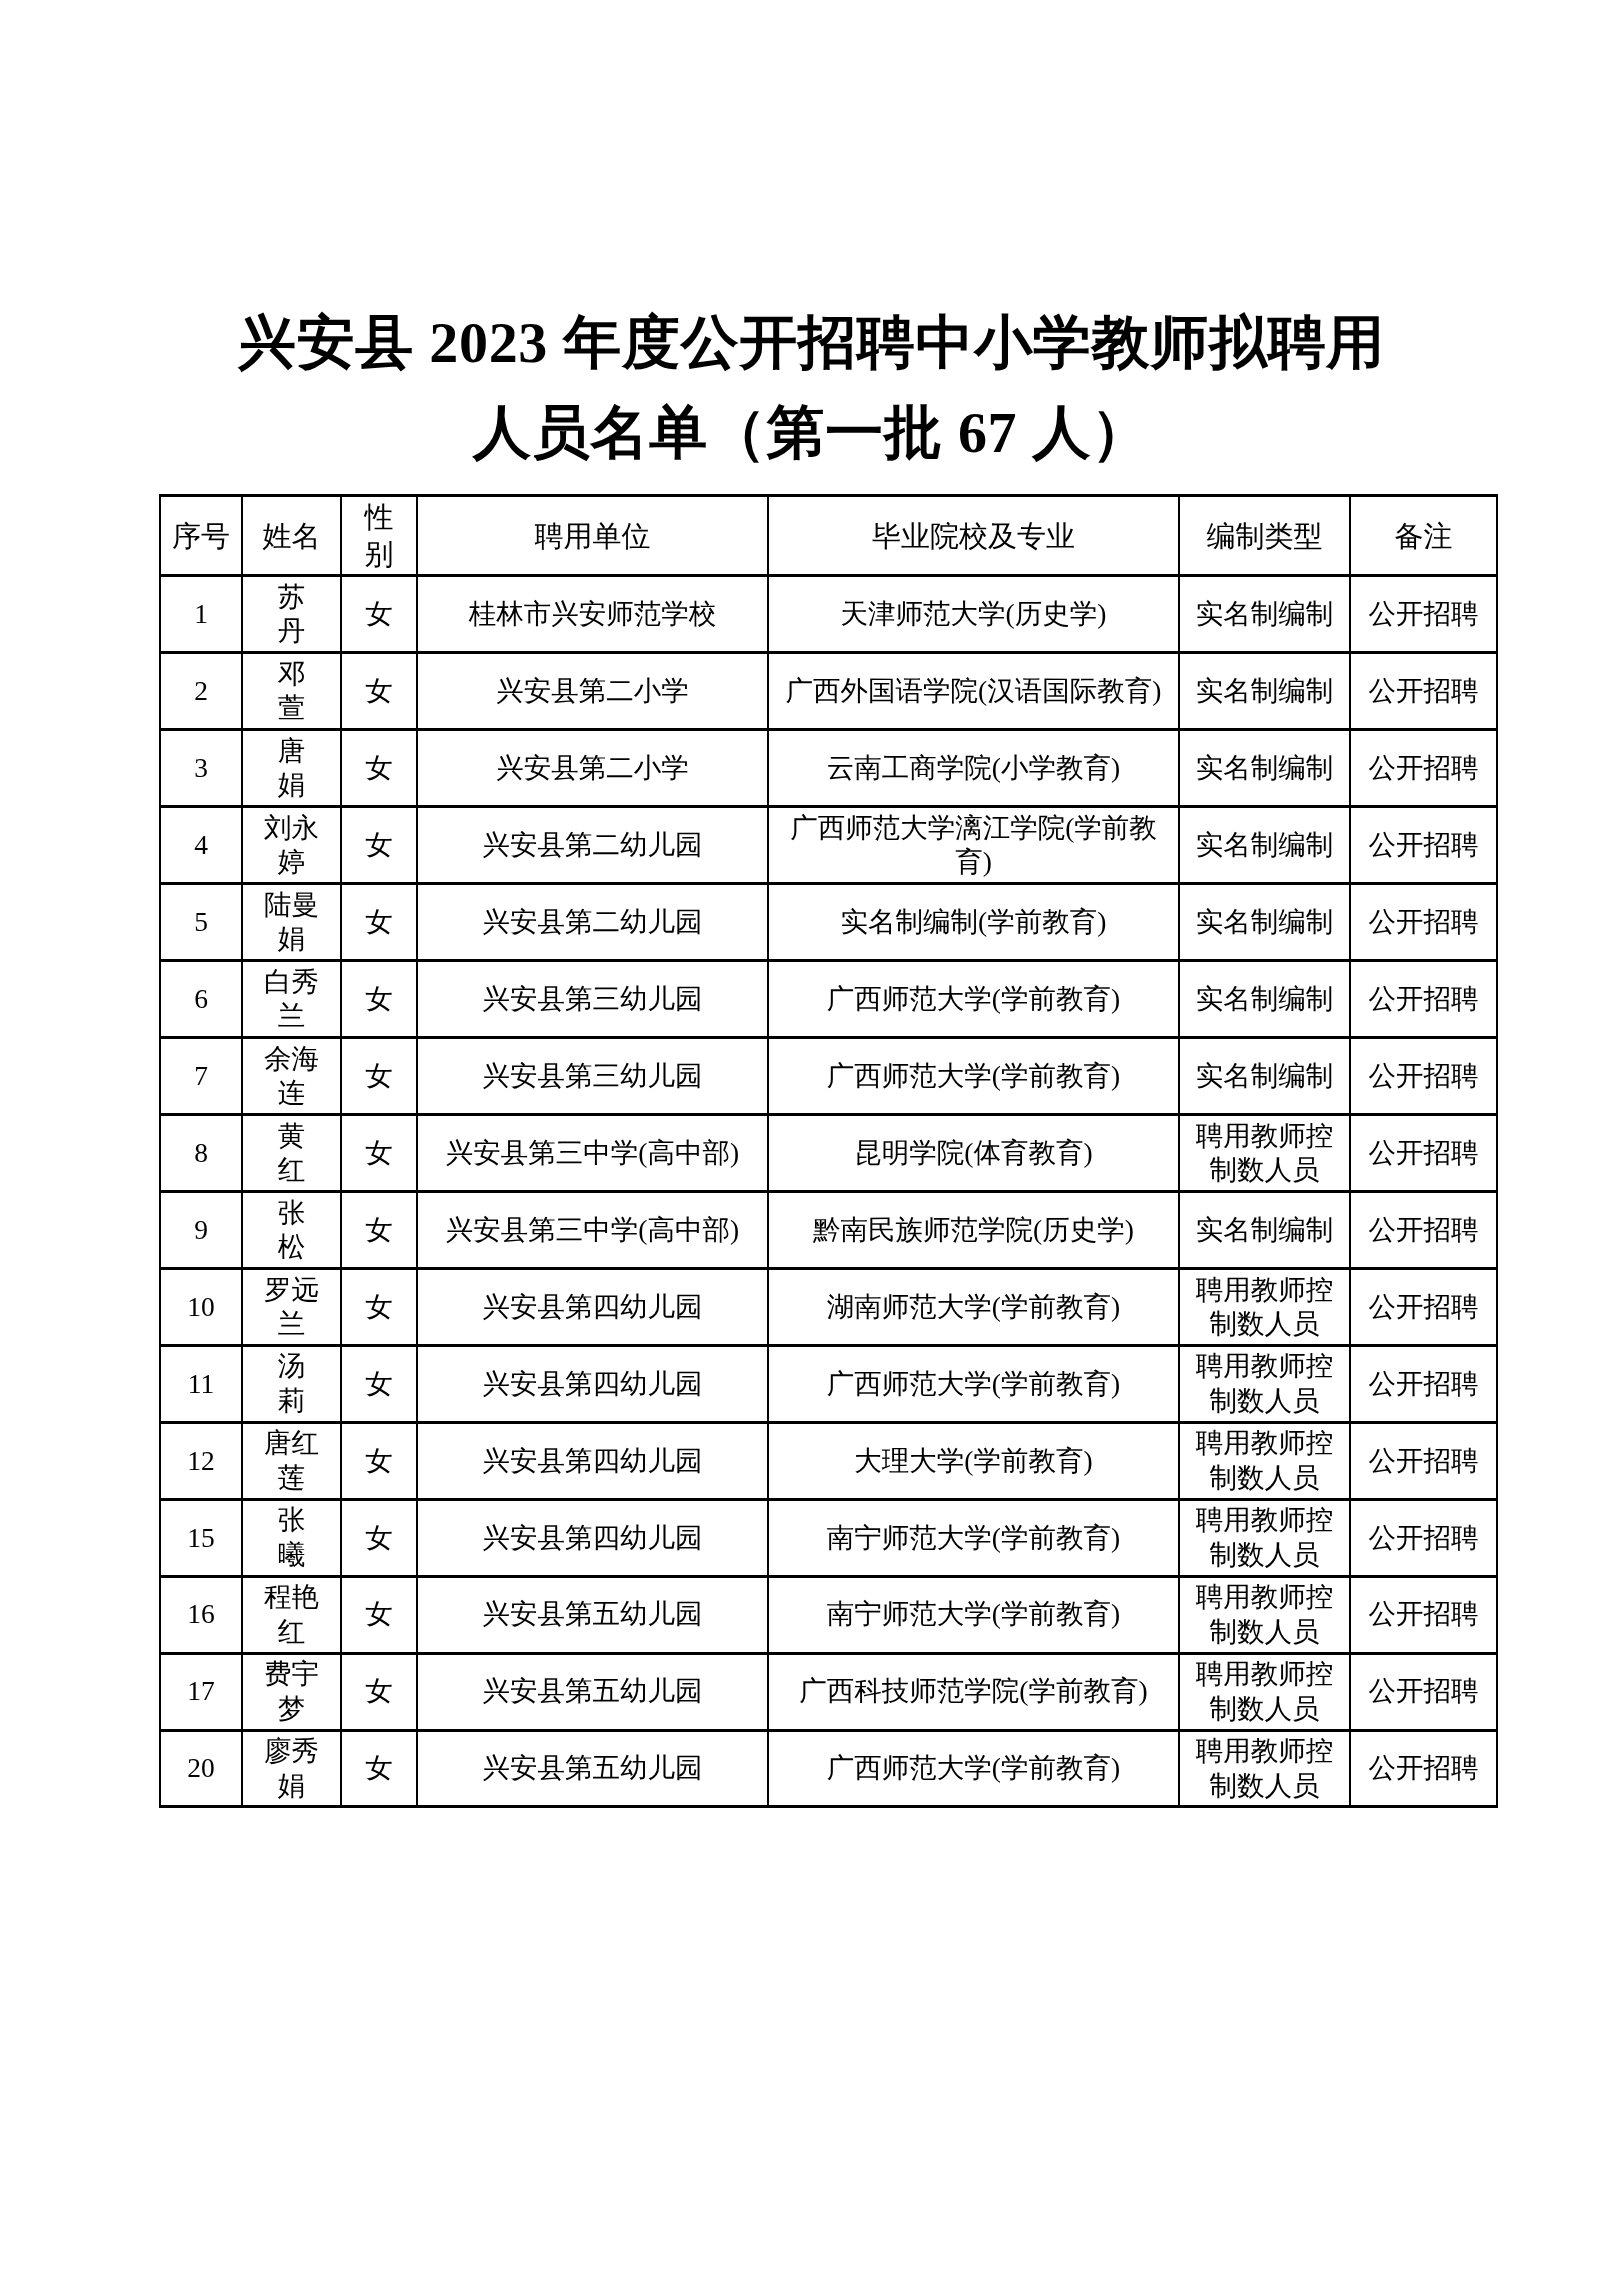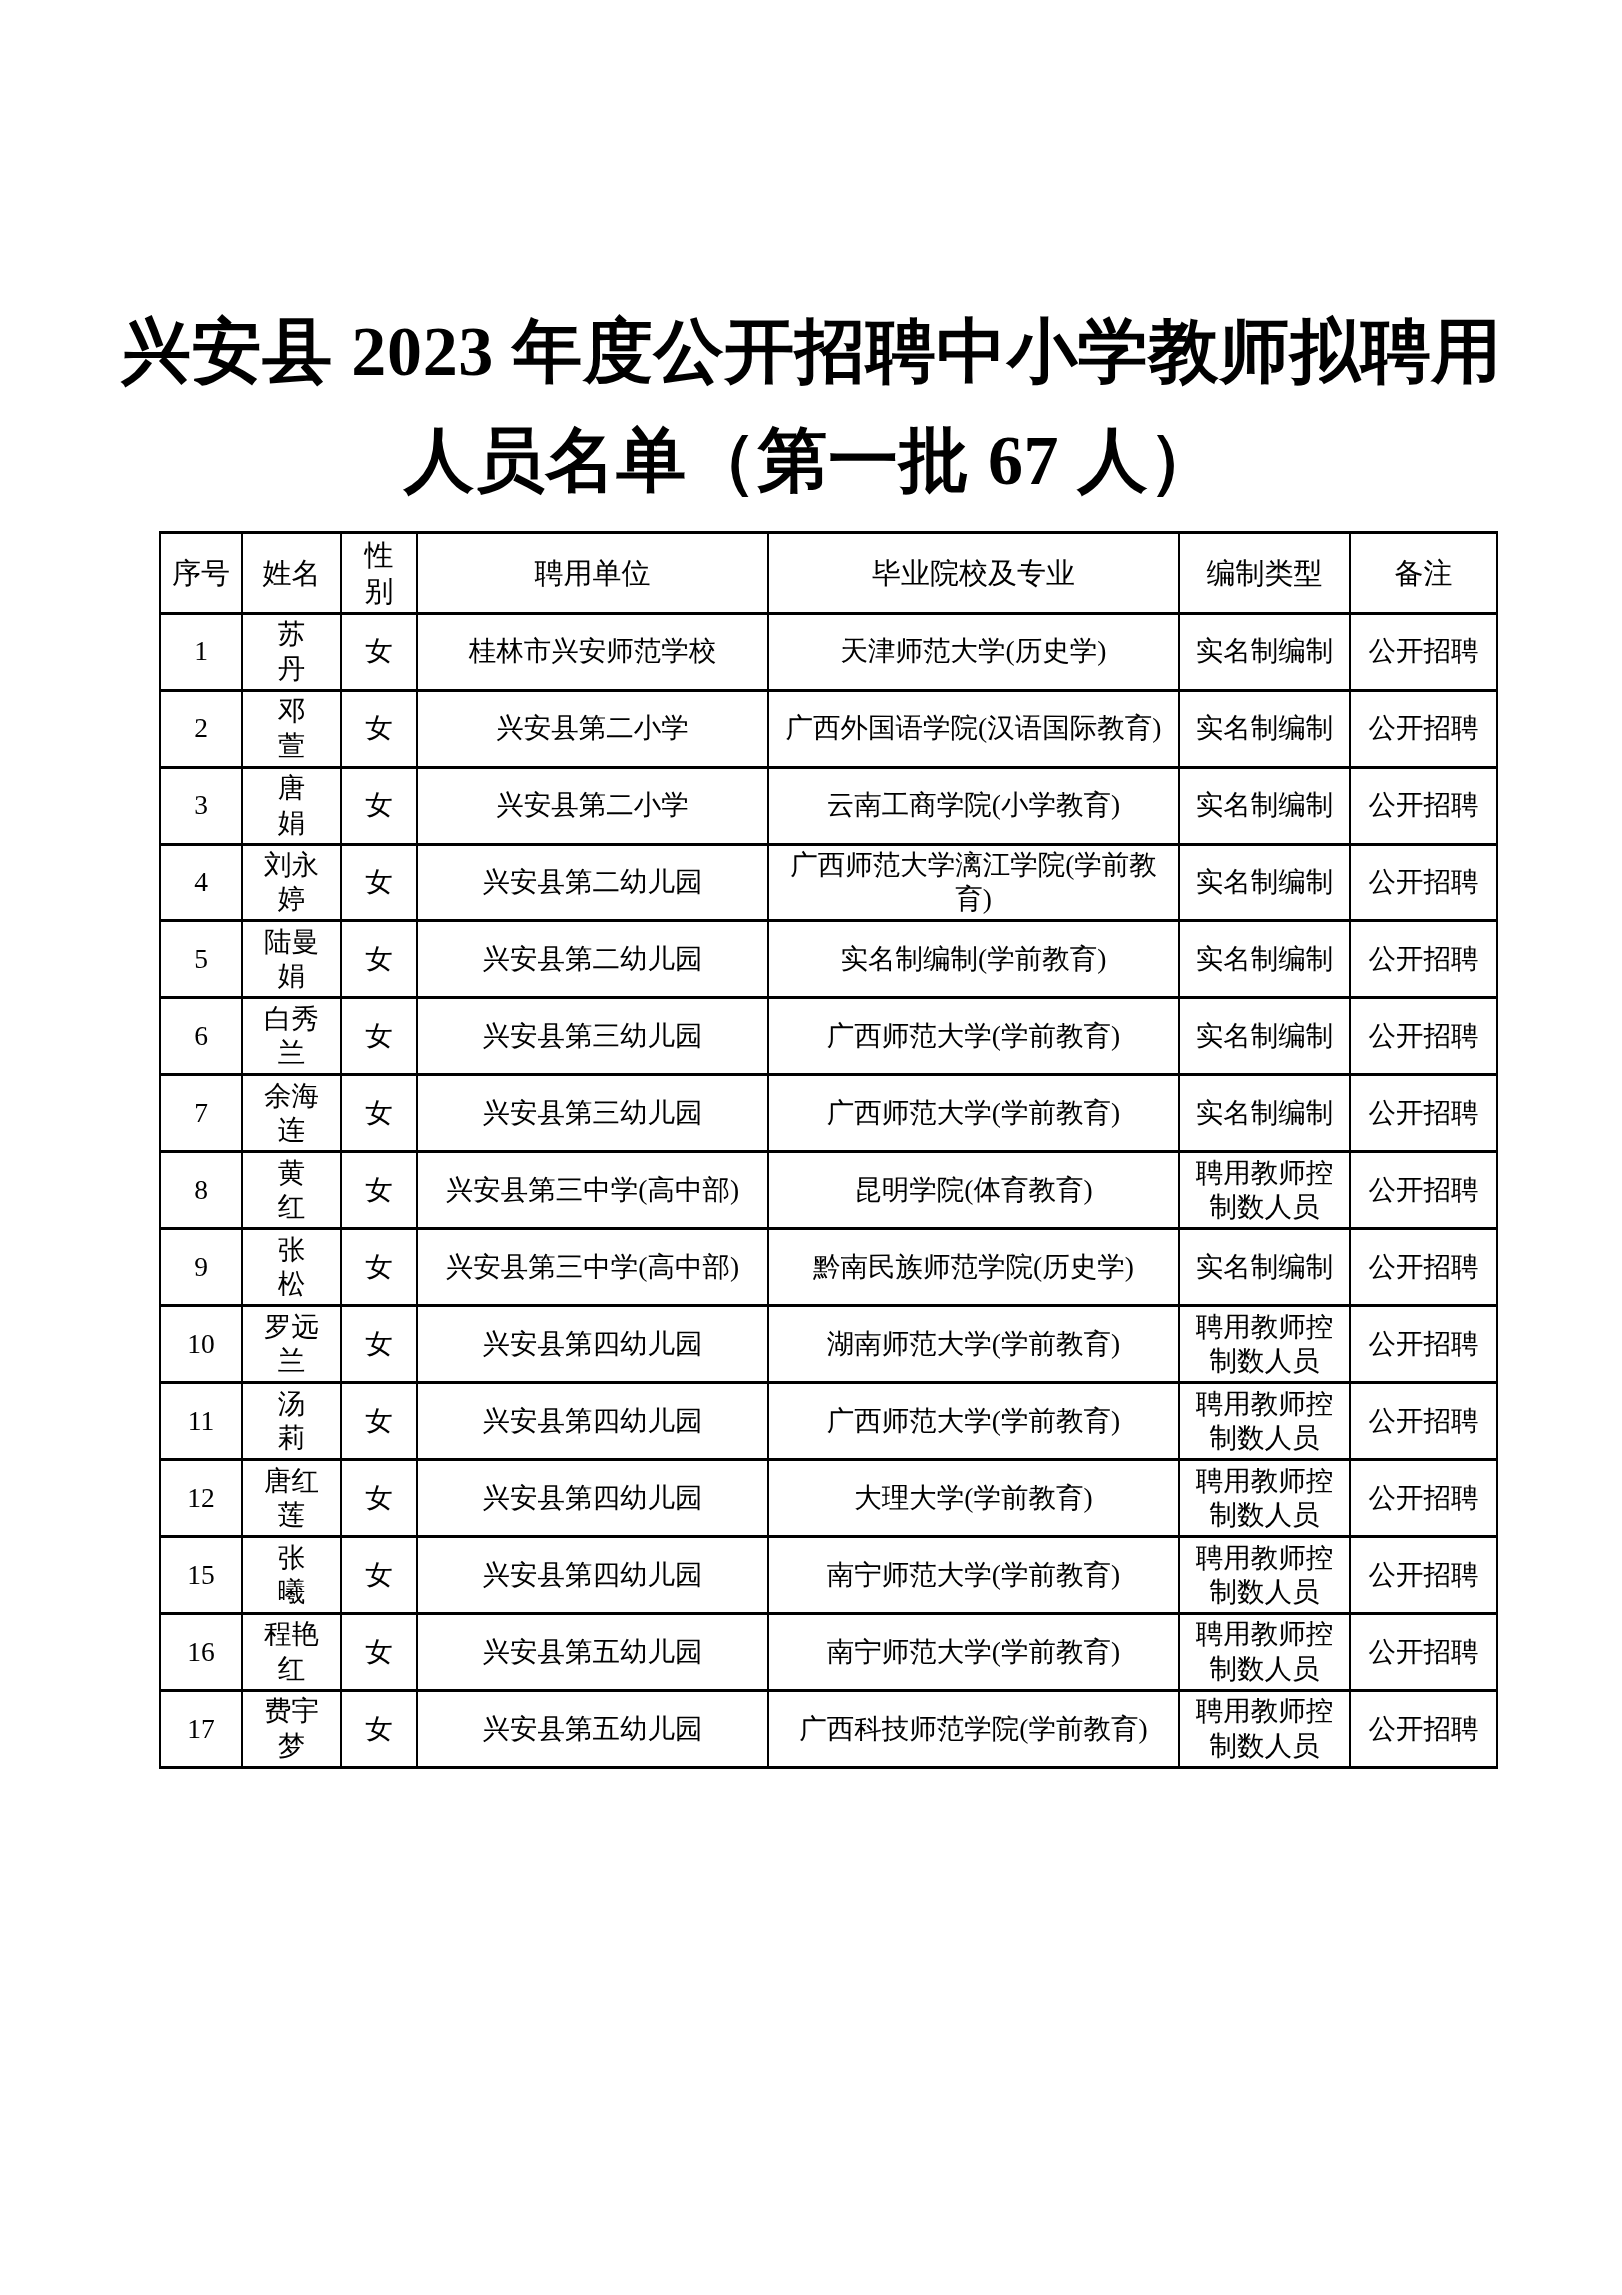--- a/index.html
+++ b/index.html
@@ -20,7 +20,7 @@
     padding-top: 298px;
     text-align: center;
     font-weight: bold;
-    font-size: 70px;
+    font-size: 58px;
     line-height: 1.55;
     letter-spacing: 0.7px;
   }

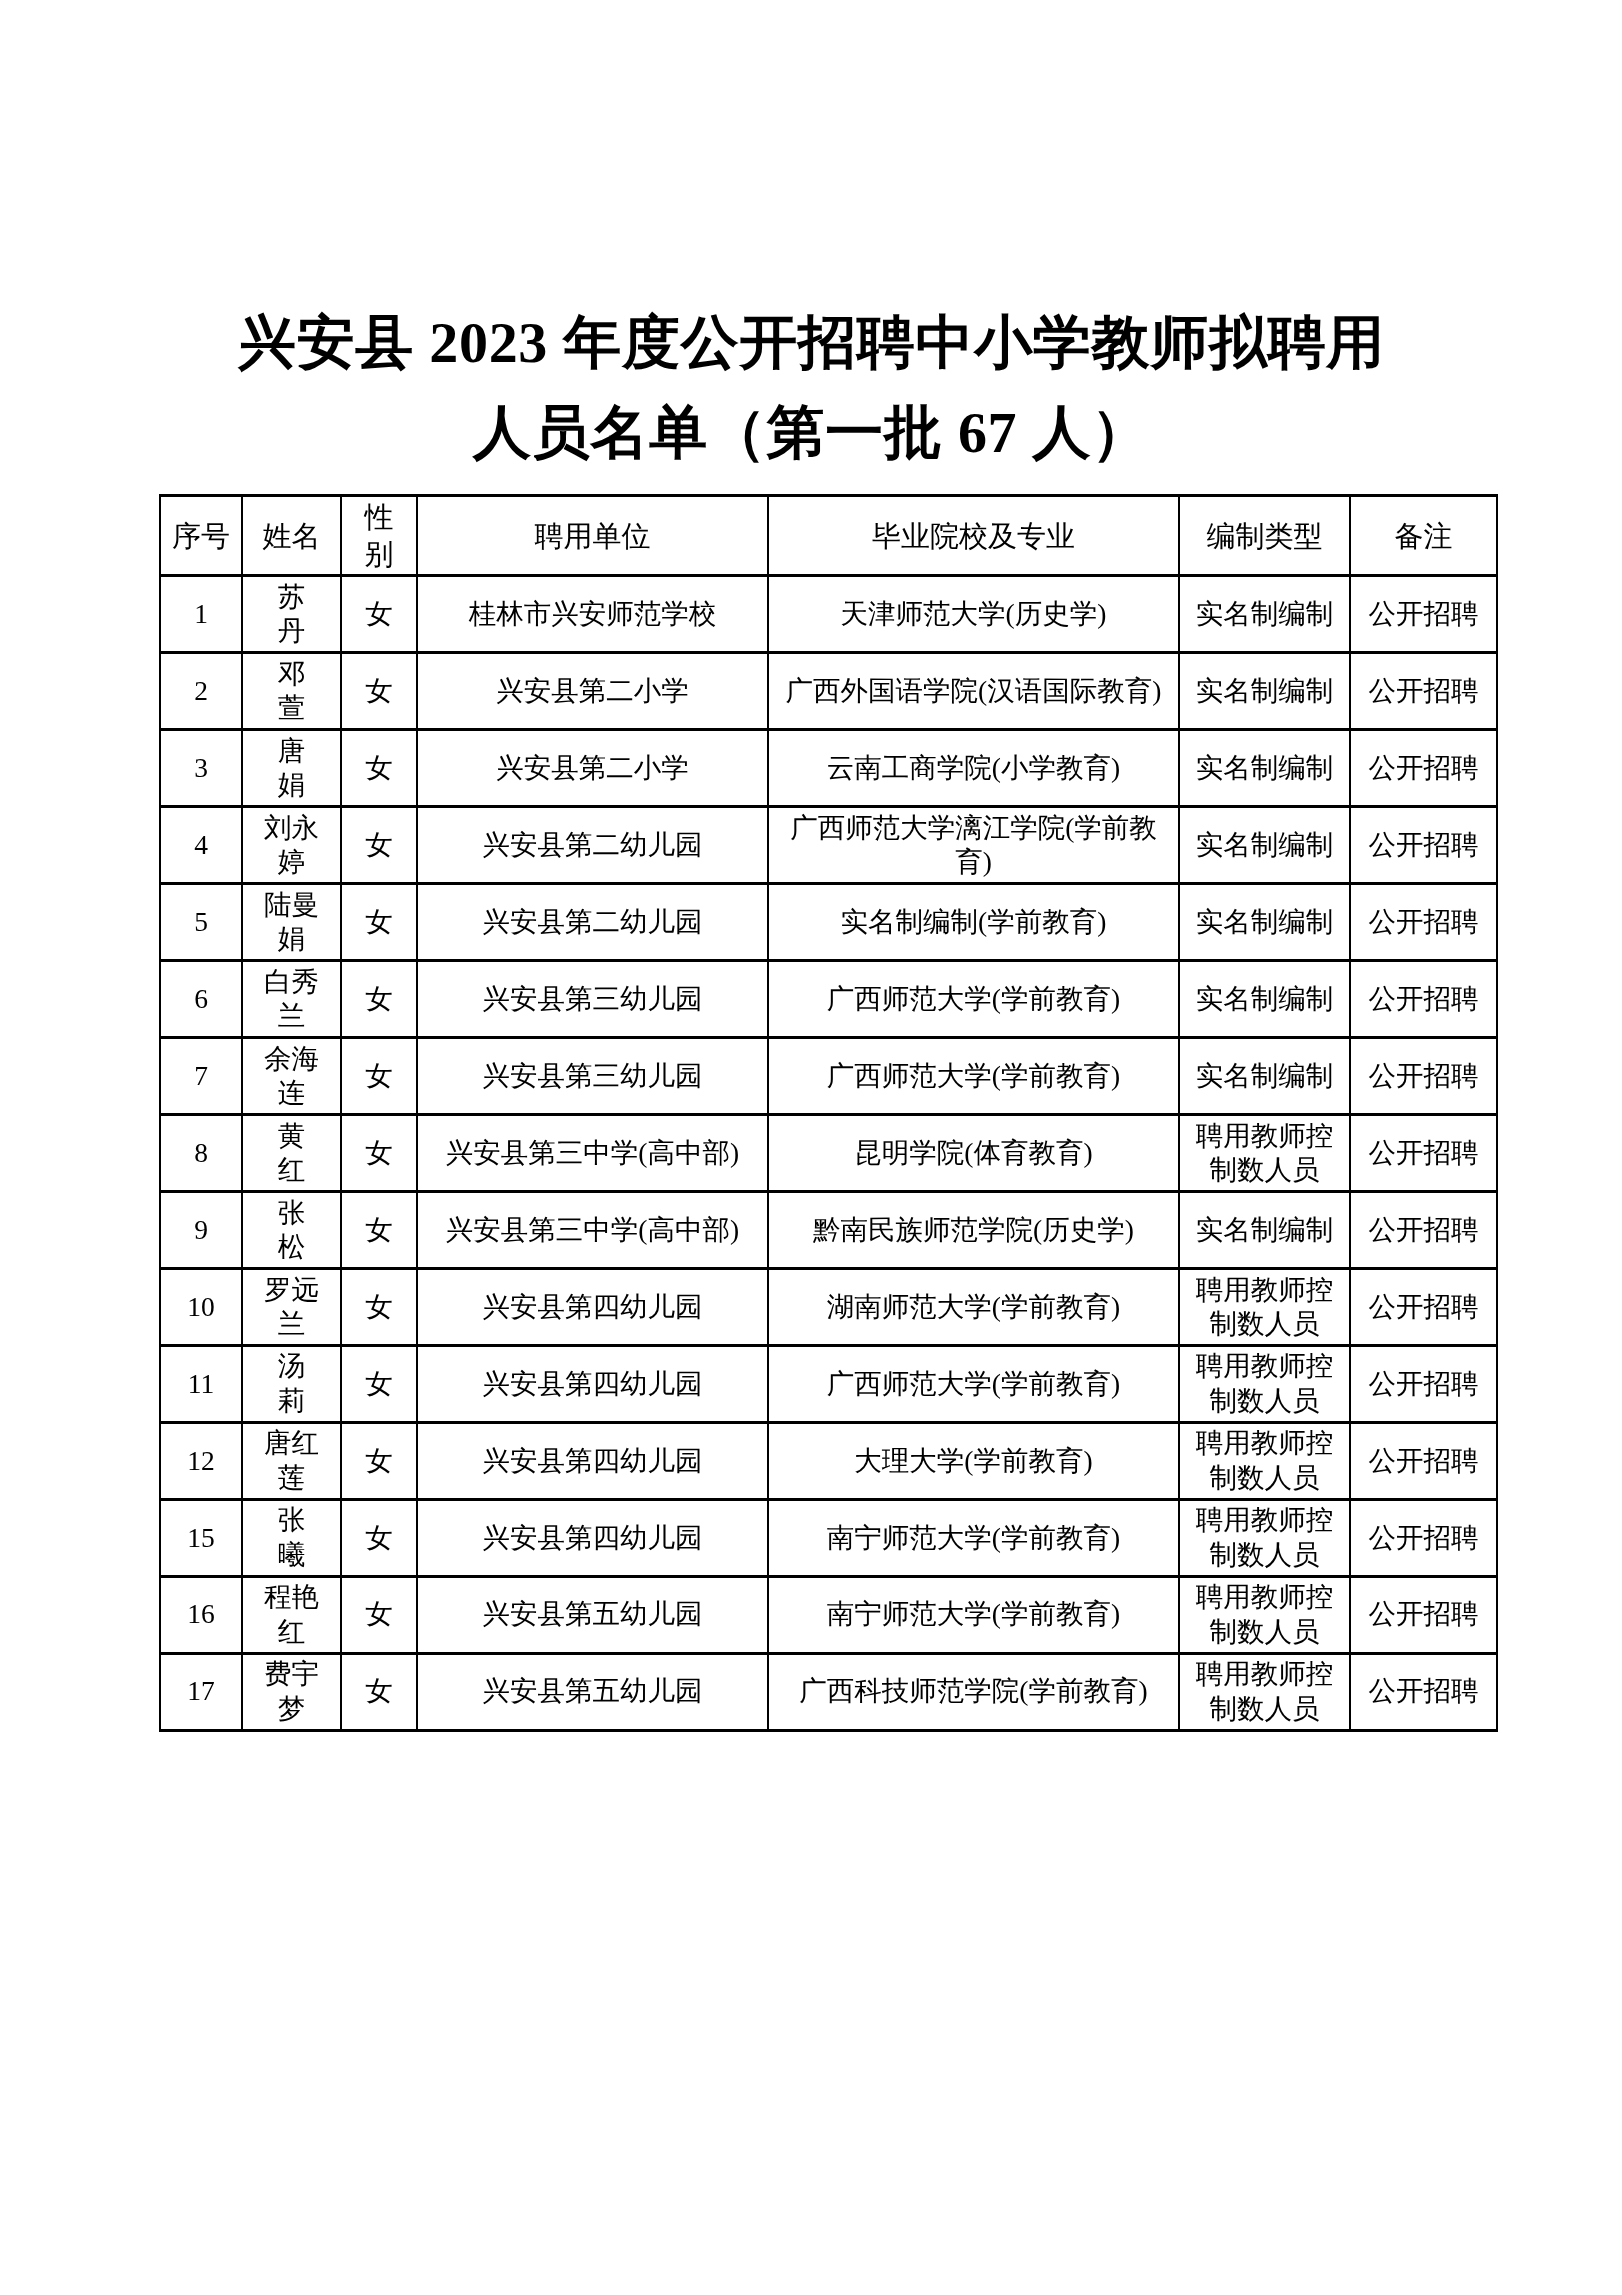--- a/index.html
+++ b/index.html
@@ -228,6 +228,15 @@
           <td>聘用教师控制数人员</td>
           <td>公开招聘</td>
         </tr>
+        <tr>
+          <td>20</td>
+          <td>廖秀娟</td>
+          <td>女</td>
+          <td>兴安县第五幼儿园</td>
+          <td>广西师范大学(学前教育)</td>
+          <td>聘用教师控制数人员</td>
+          <td>公开招聘</td>
+        </tr>
       </tbody>
   </table>
 

